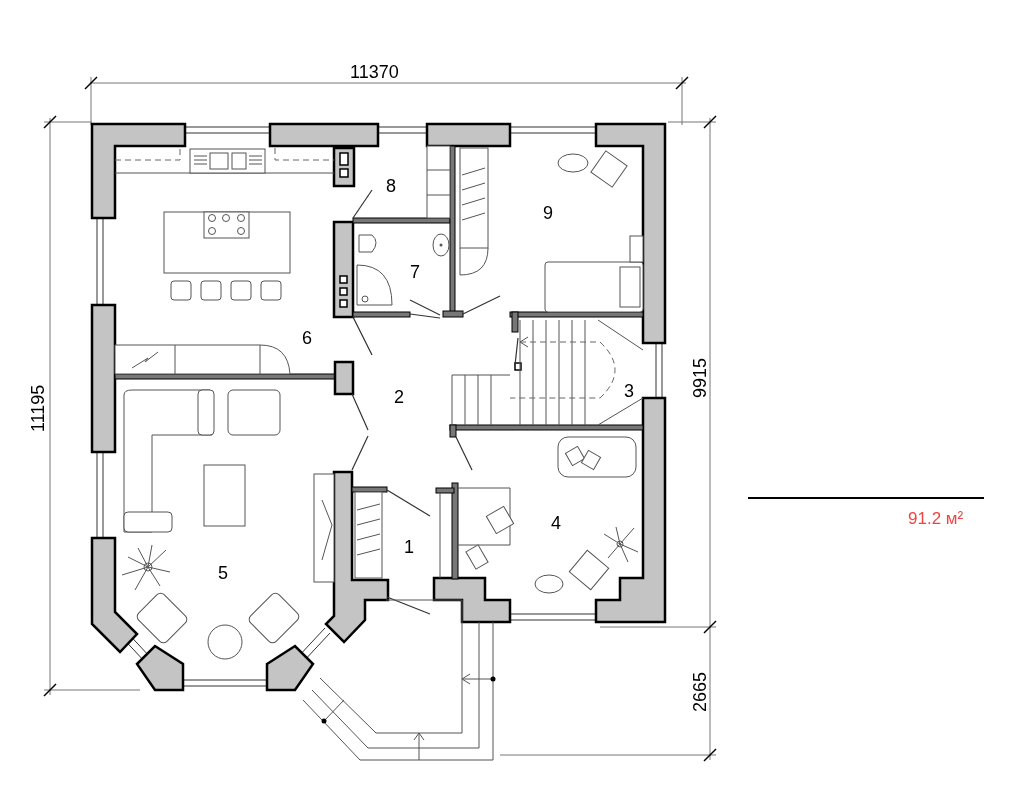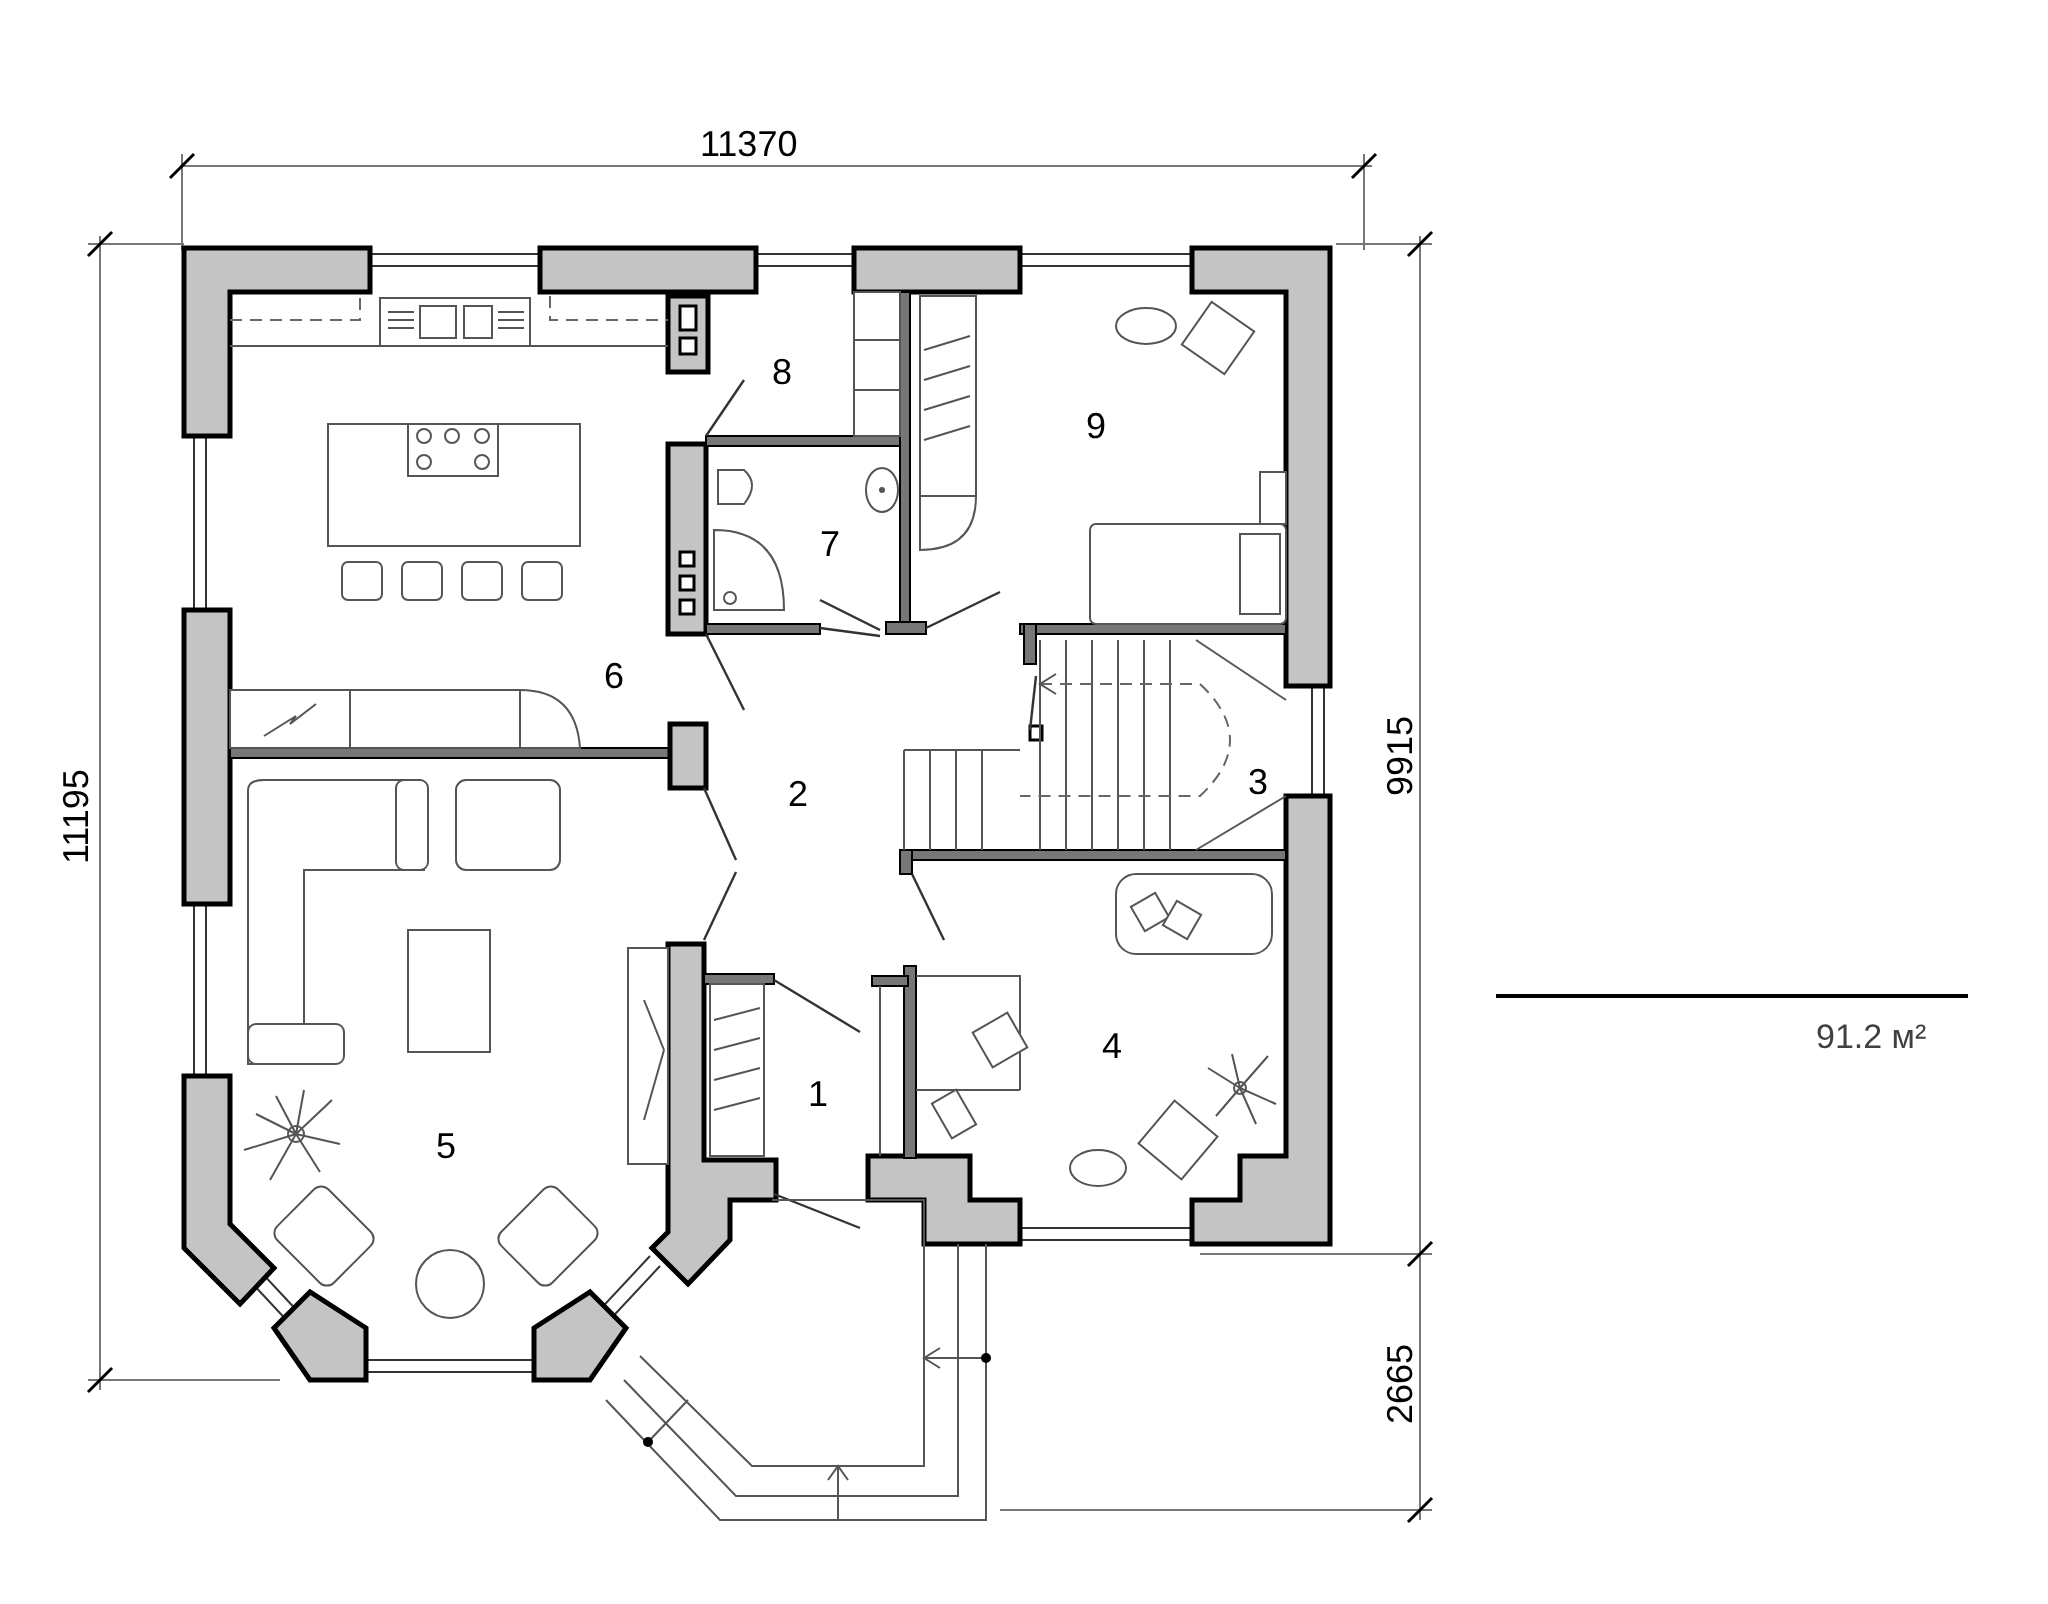--- a/index.html
+++ b/index.html
@@ -16,7 +16,7 @@
   .lbl { font-family: "Liberation Sans", sans-serif; font-size: 18px; fill: #000; }
   .dimtxt { font-family: "Liberation Sans", sans-serif; font-size: 18px; fill: #000; }
   .area-line { position: absolute; left: 748px; top: 497px; width: 236px; height: 2px; background: #000; }
-  .area-text { position: absolute; left: 908px; top: 509px; font-size: 17px; color: #404040; }
+  .area-text { position: absolute; left: 908px; top: 509px; font-size: 17px; color: #ef4444; }
 </style>
 </head>
 <body>

